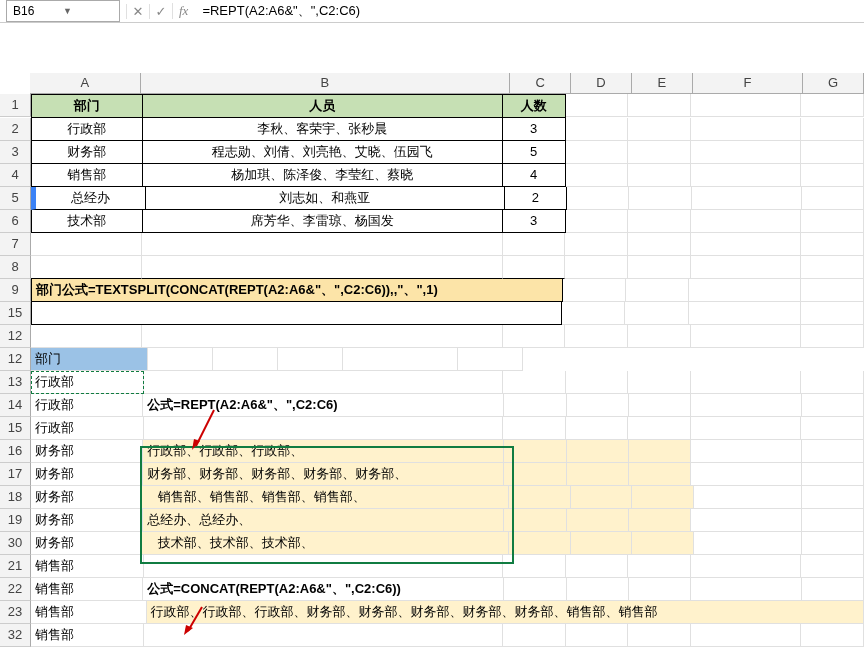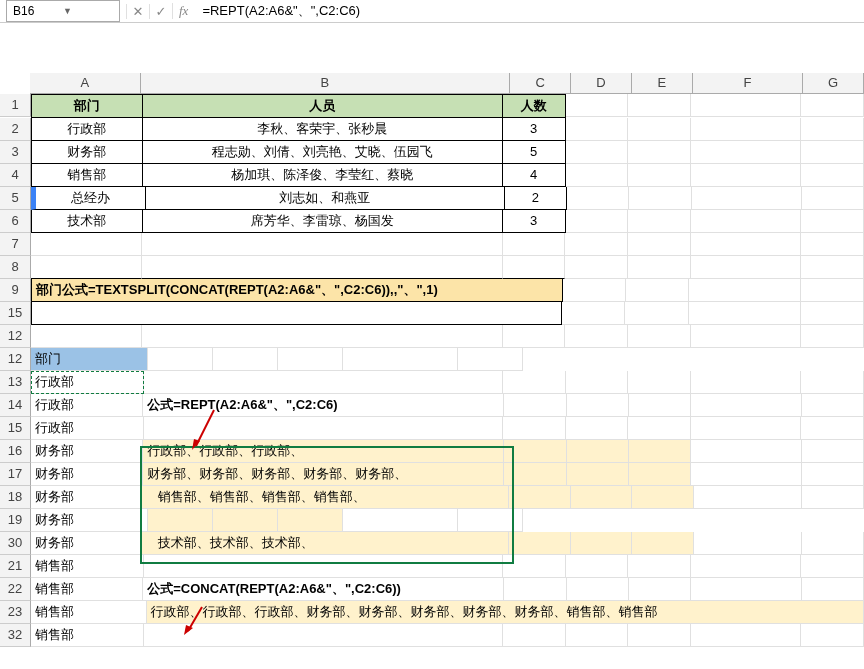--- a/index.html
+++ b/index.html
@@ -252,6 +252,7 @@
  <div class="row">
       <div class="rh">19</div>
       <div class="cell" style="width:110px;padding-left:4px">财务部</div>
+      <div class="cell yl" style="width:370px;padding-left:4px">总经办、总经办、</div>
       <div class="cell yl" style="width:60px"></div>
       <div class="cell yl" style="width:60px"></div>
       <div class="cell yl" style="width:60px"></div>

